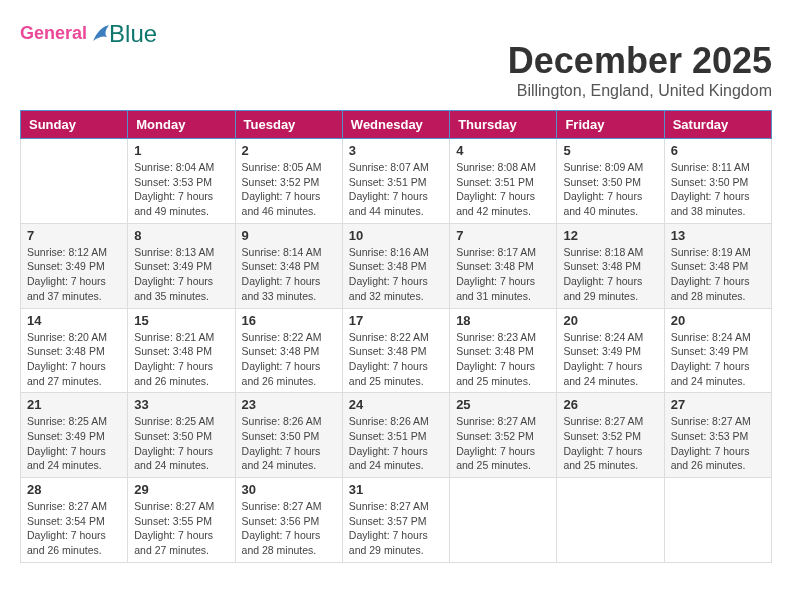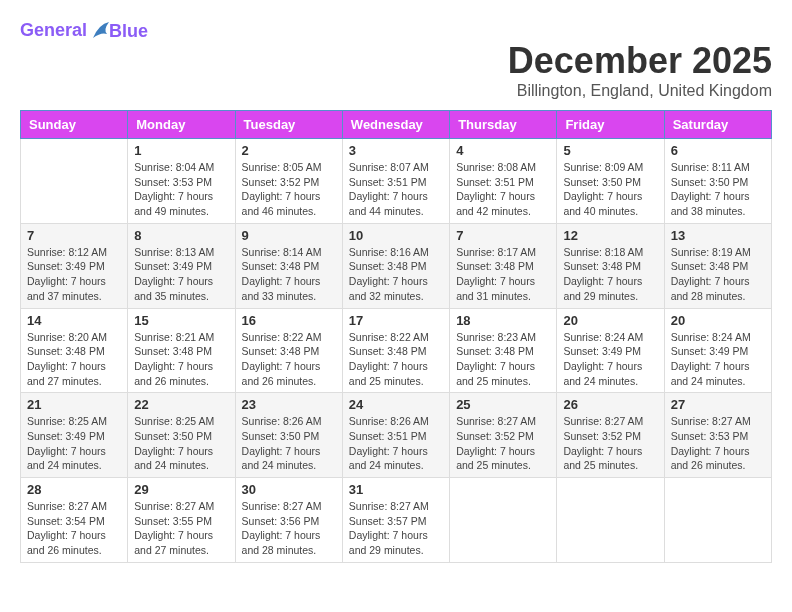--- a/index.html
+++ b/index.html
@@ -88,7 +88,7 @@
     <div>
       <div style="display:flex; align-items:center;">
         <div style="font-size:18px; font-weight:bold; line-height:1.1;">
-          <span style="color:#8b5cf6;margin-top:16px;">General</span><svg width="22" height="22" viewBox="0 0 22 22" style="vertical-align:middle; margin-left:2px;">
+          <span style="color:#ec4899;margin-top:16px;">General</span><svg width="22" height="22" viewBox="0 0 22 22" style="vertical-align:middle; margin-left:2px;">
               <path d="M4 18 Q10 4 20 2 Q14 10 18 14 Q12 12 4 18Z" fill="#3d7ebf"></path>
             </svg>
         </div>

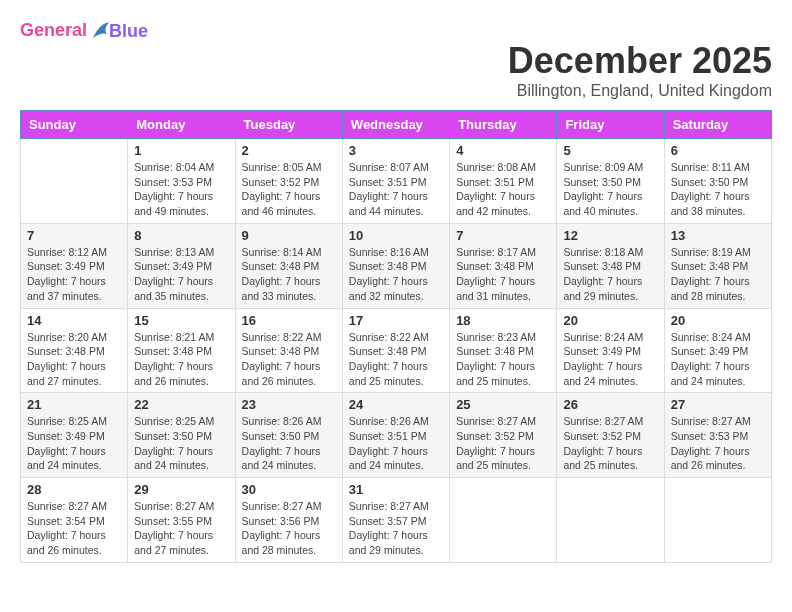--- a/index.html
+++ b/index.html
@@ -92,7 +92,7 @@
               <path d="M4 18 Q10 4 20 2 Q14 10 18 14 Q12 12 4 18Z" fill="#3d7ebf"></path>
             </svg>
         </div>
-        <div style="font-size:18px; font-weight:bold; color:#8b5cf6; margin-left:-2px;">Blue</div>
+        <div style="font-size:24px; font-weight:normal; color:#0f766e; margin-left:-2px;">Blue</div>
       </div>
     </div>
   </div>

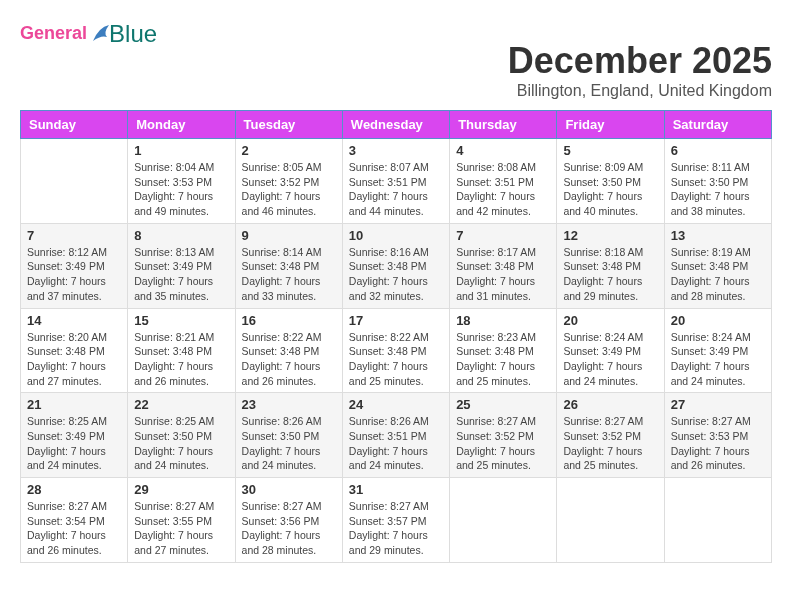--- a/index.html
+++ b/index.html
@@ -76,7 +76,7 @@
       background-color: #ffffff;
     }
     .calendar thead tr th {
-      background-color: #d946ef;
+      background-color: #be185d;
       margin-left: 44px;
     }
   </style>

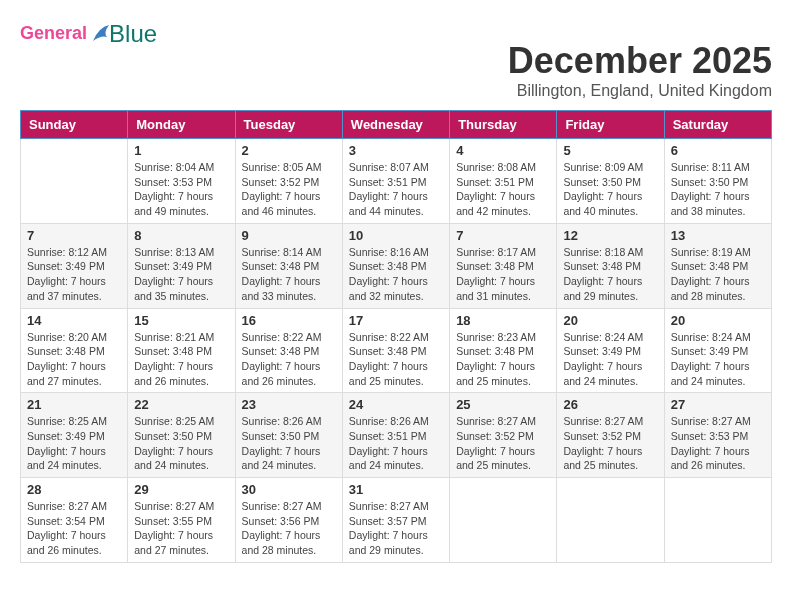--- a/index.html
+++ b/index.html
@@ -208,7 +208,7 @@
           <div class="day-info">Sunrise: 8:25 AM<br>Sunset: 3:49 PM<br>Daylight: 7 hours<br>and 24 minutes.</div>
         </td>
         <td>
-          <span class="day-num">22</span>
+          <span class="day-num">33</span>
           <div class="day-info">Sunrise: 8:25 AM<br>Sunset: 3:50 PM<br>Daylight: 7 hours<br>and 24 minutes.</div>
         </td>
         <td>

